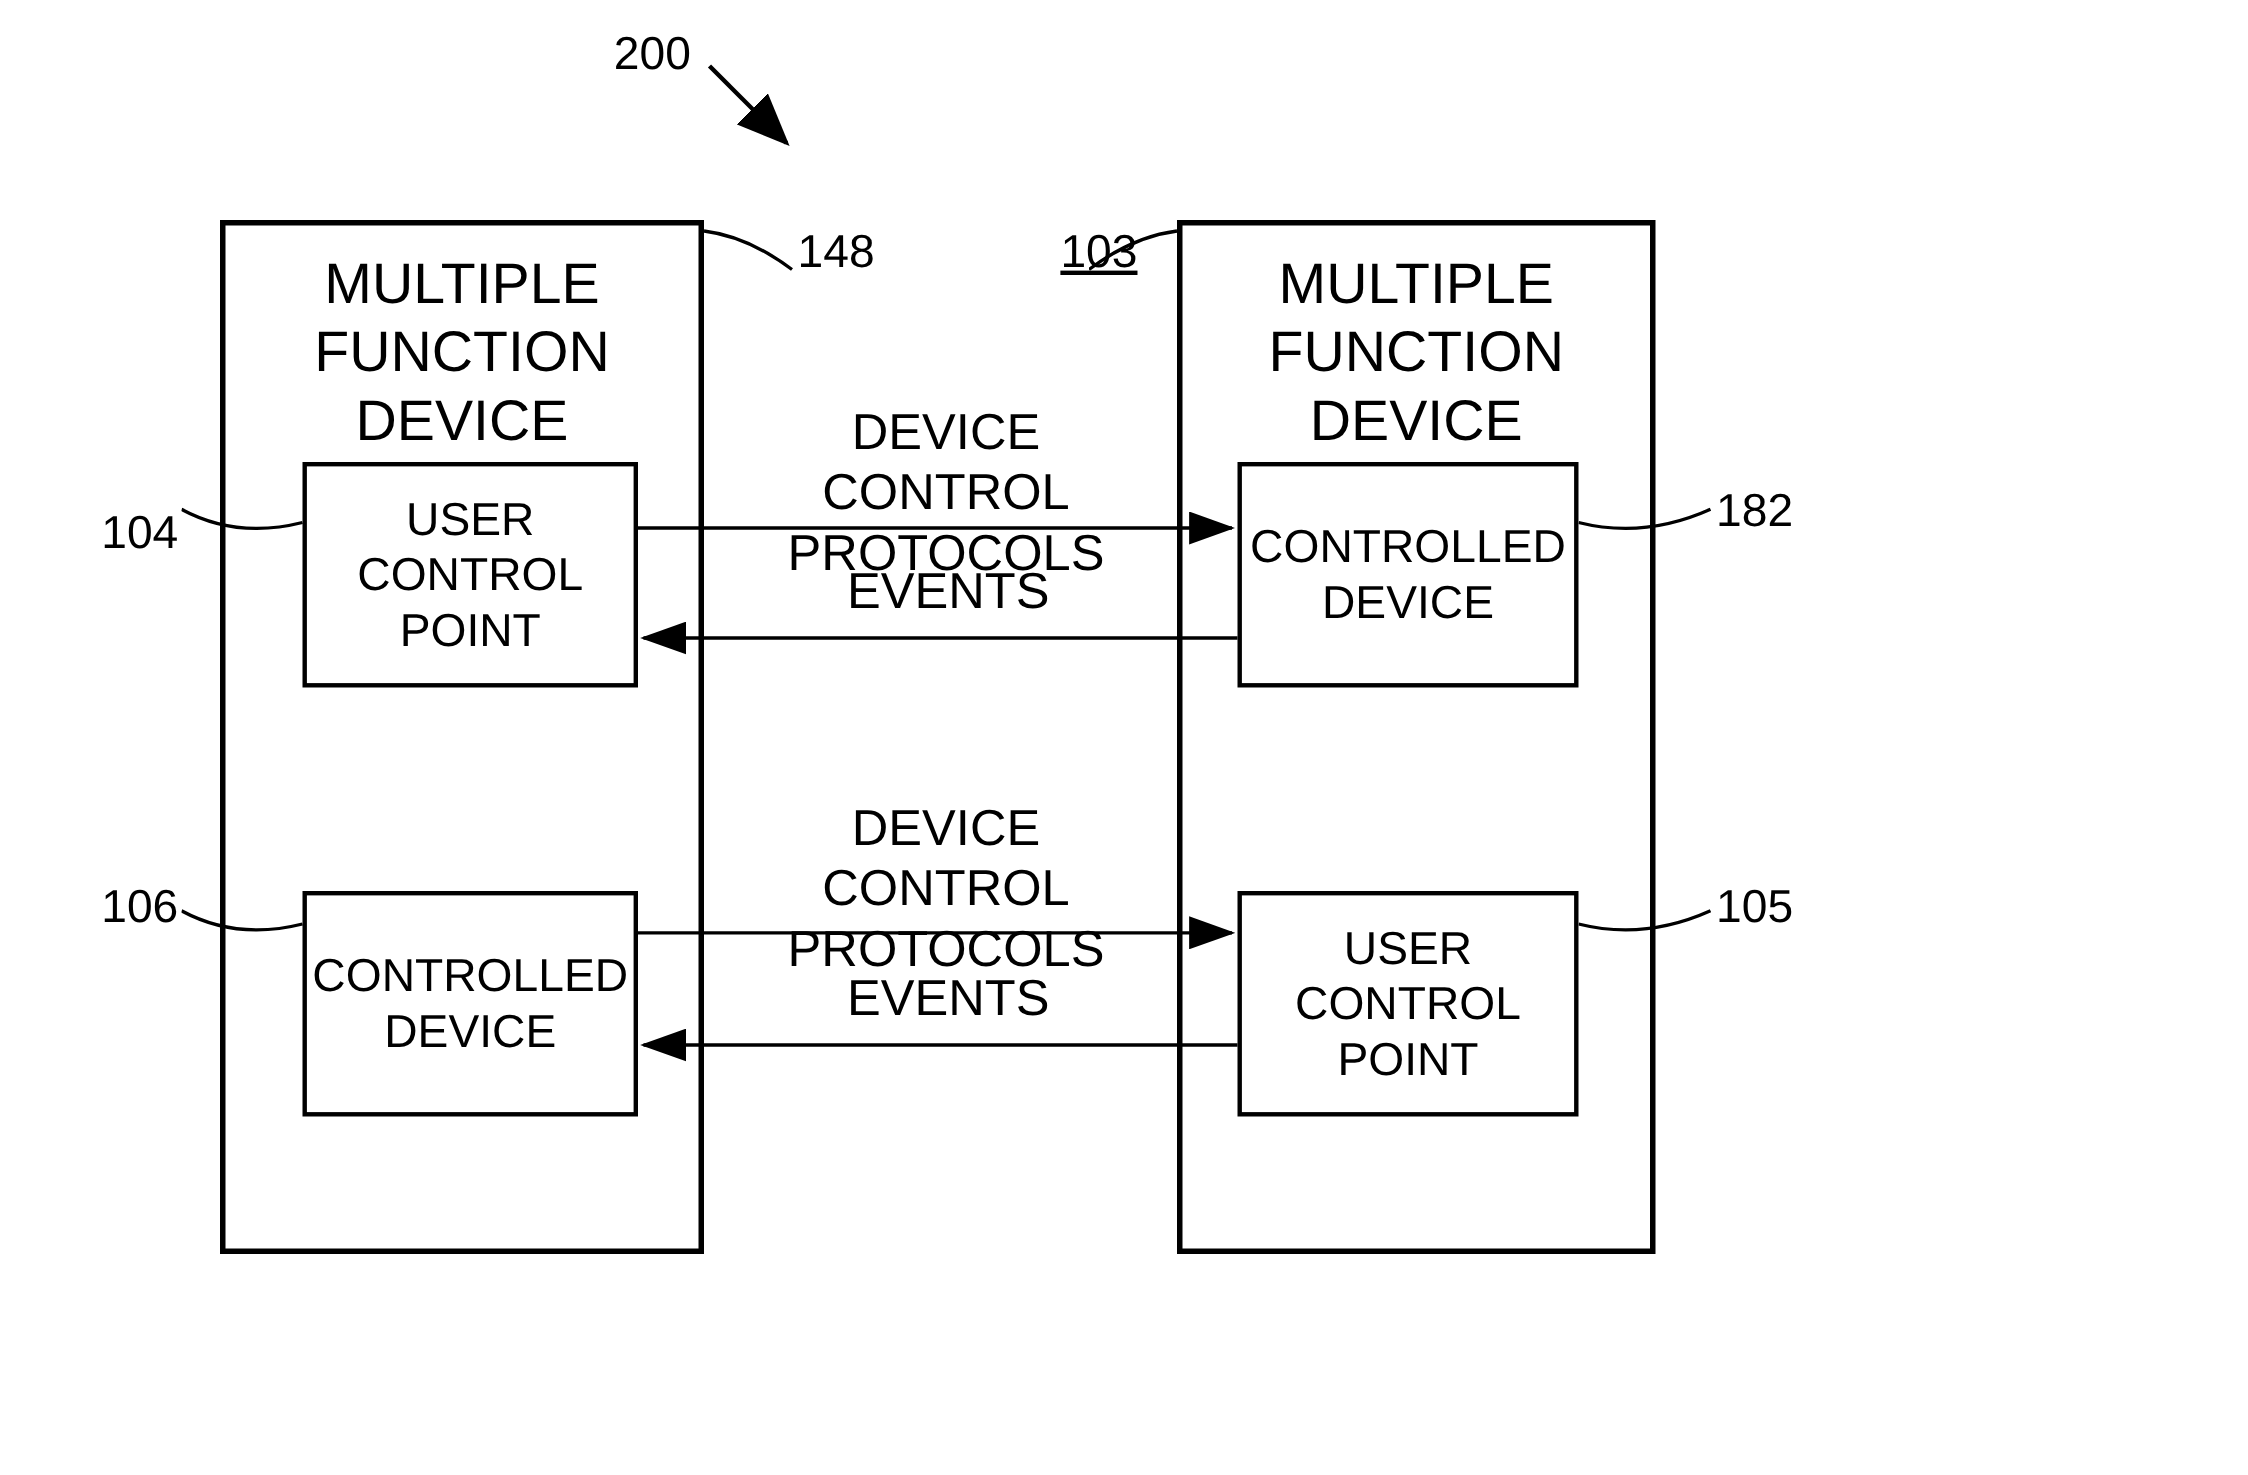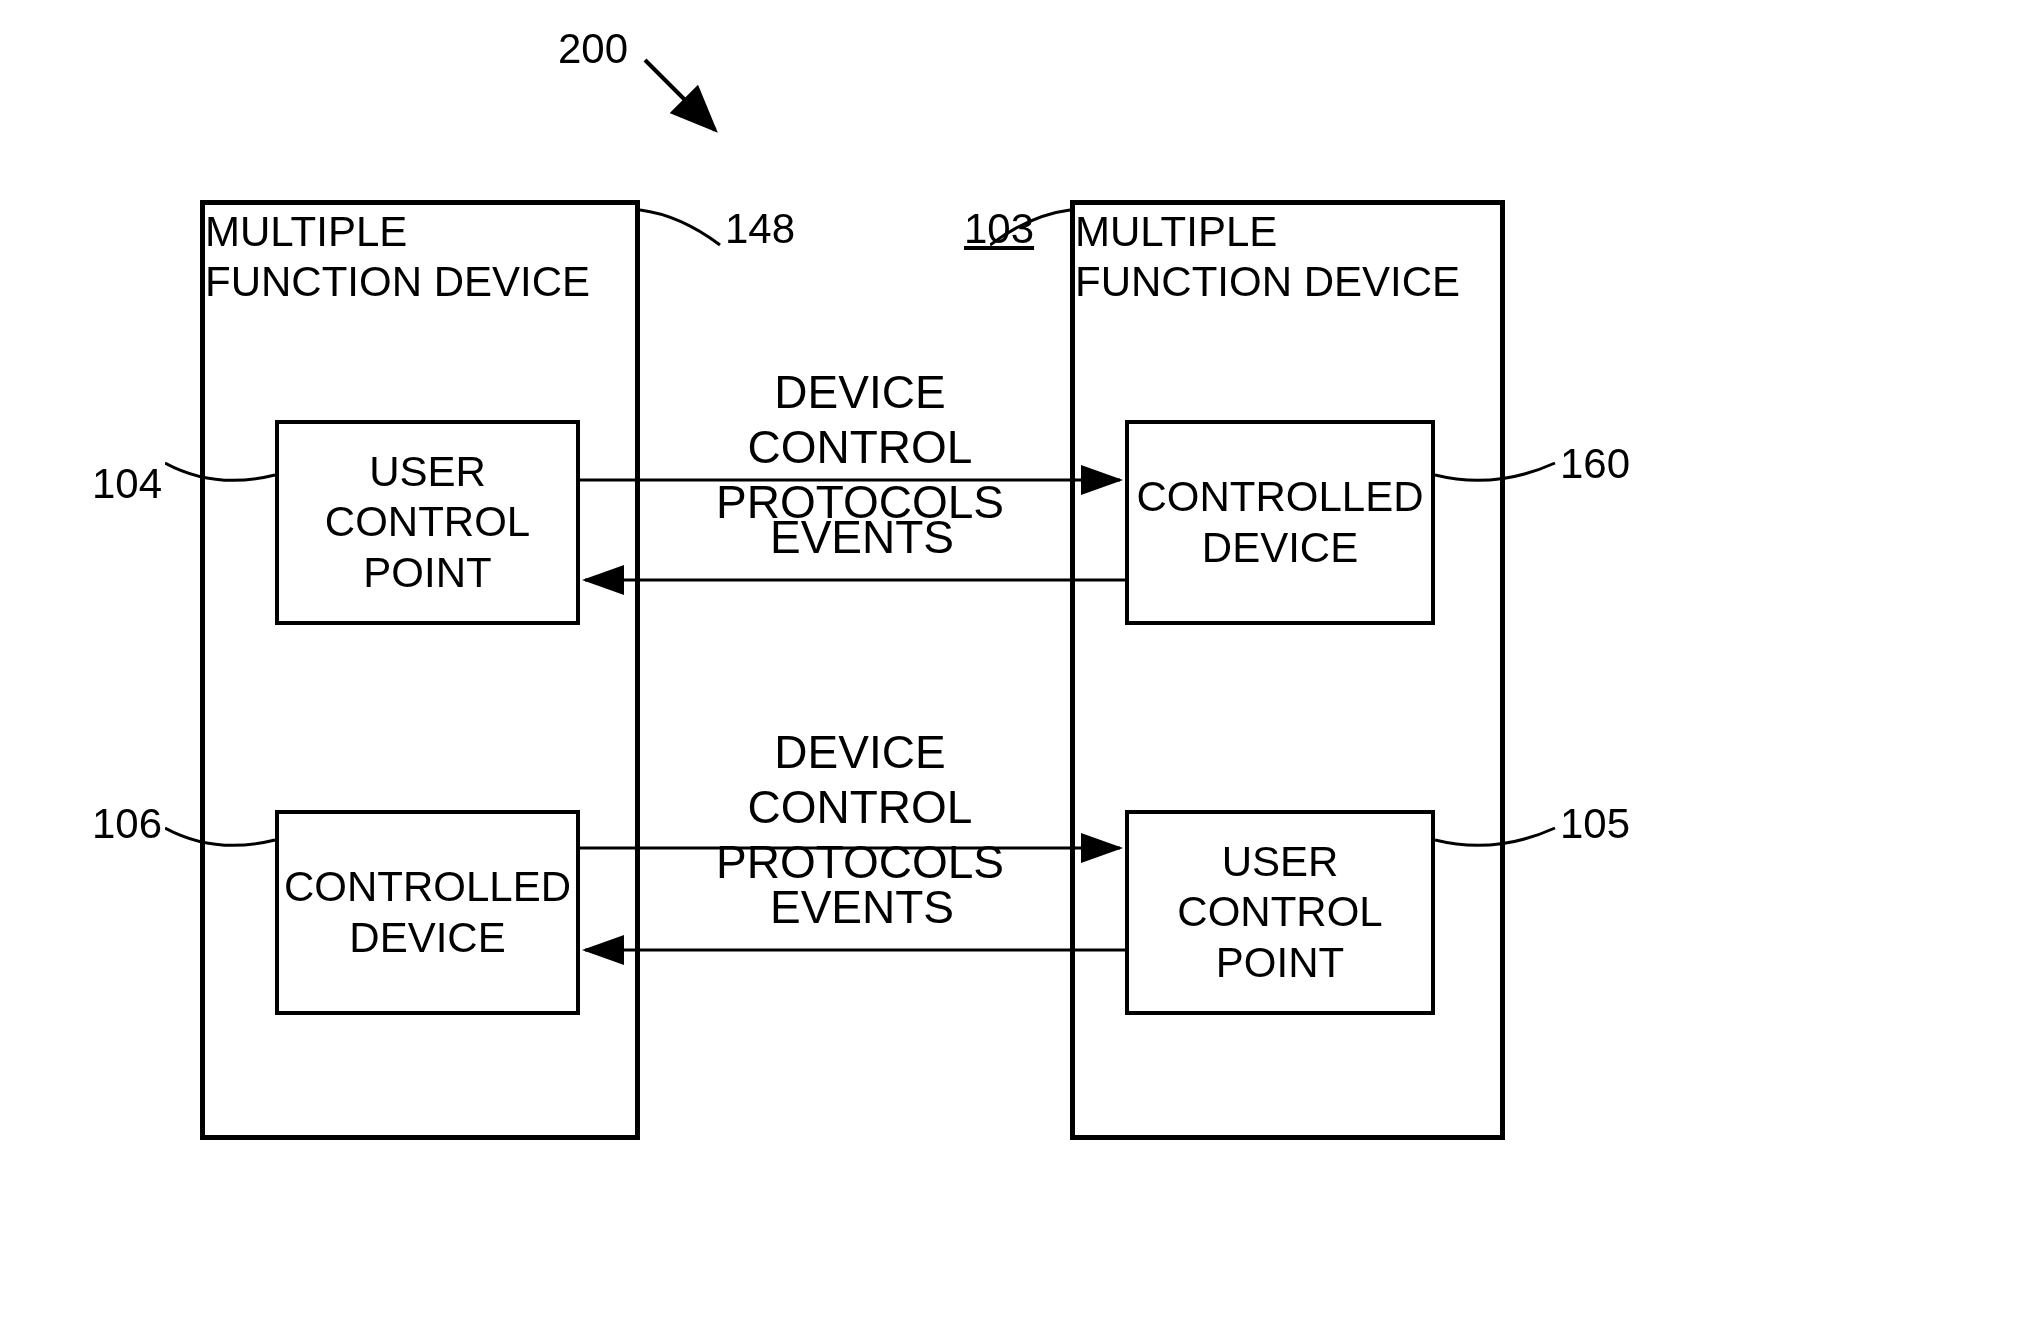--- a/index.html
+++ b/index.html
@@ -21,10 +21,10 @@
       background: white;
     }
     .device-title {
-      text-align: left;
-      font-size: 42px;
+      text-align: center;
+      font-size: 52px;
       line-height: 1.2;
-      padding-top: 2px;
+      padding-top: 22px;
     }
     .inner-box {
       position: absolute;

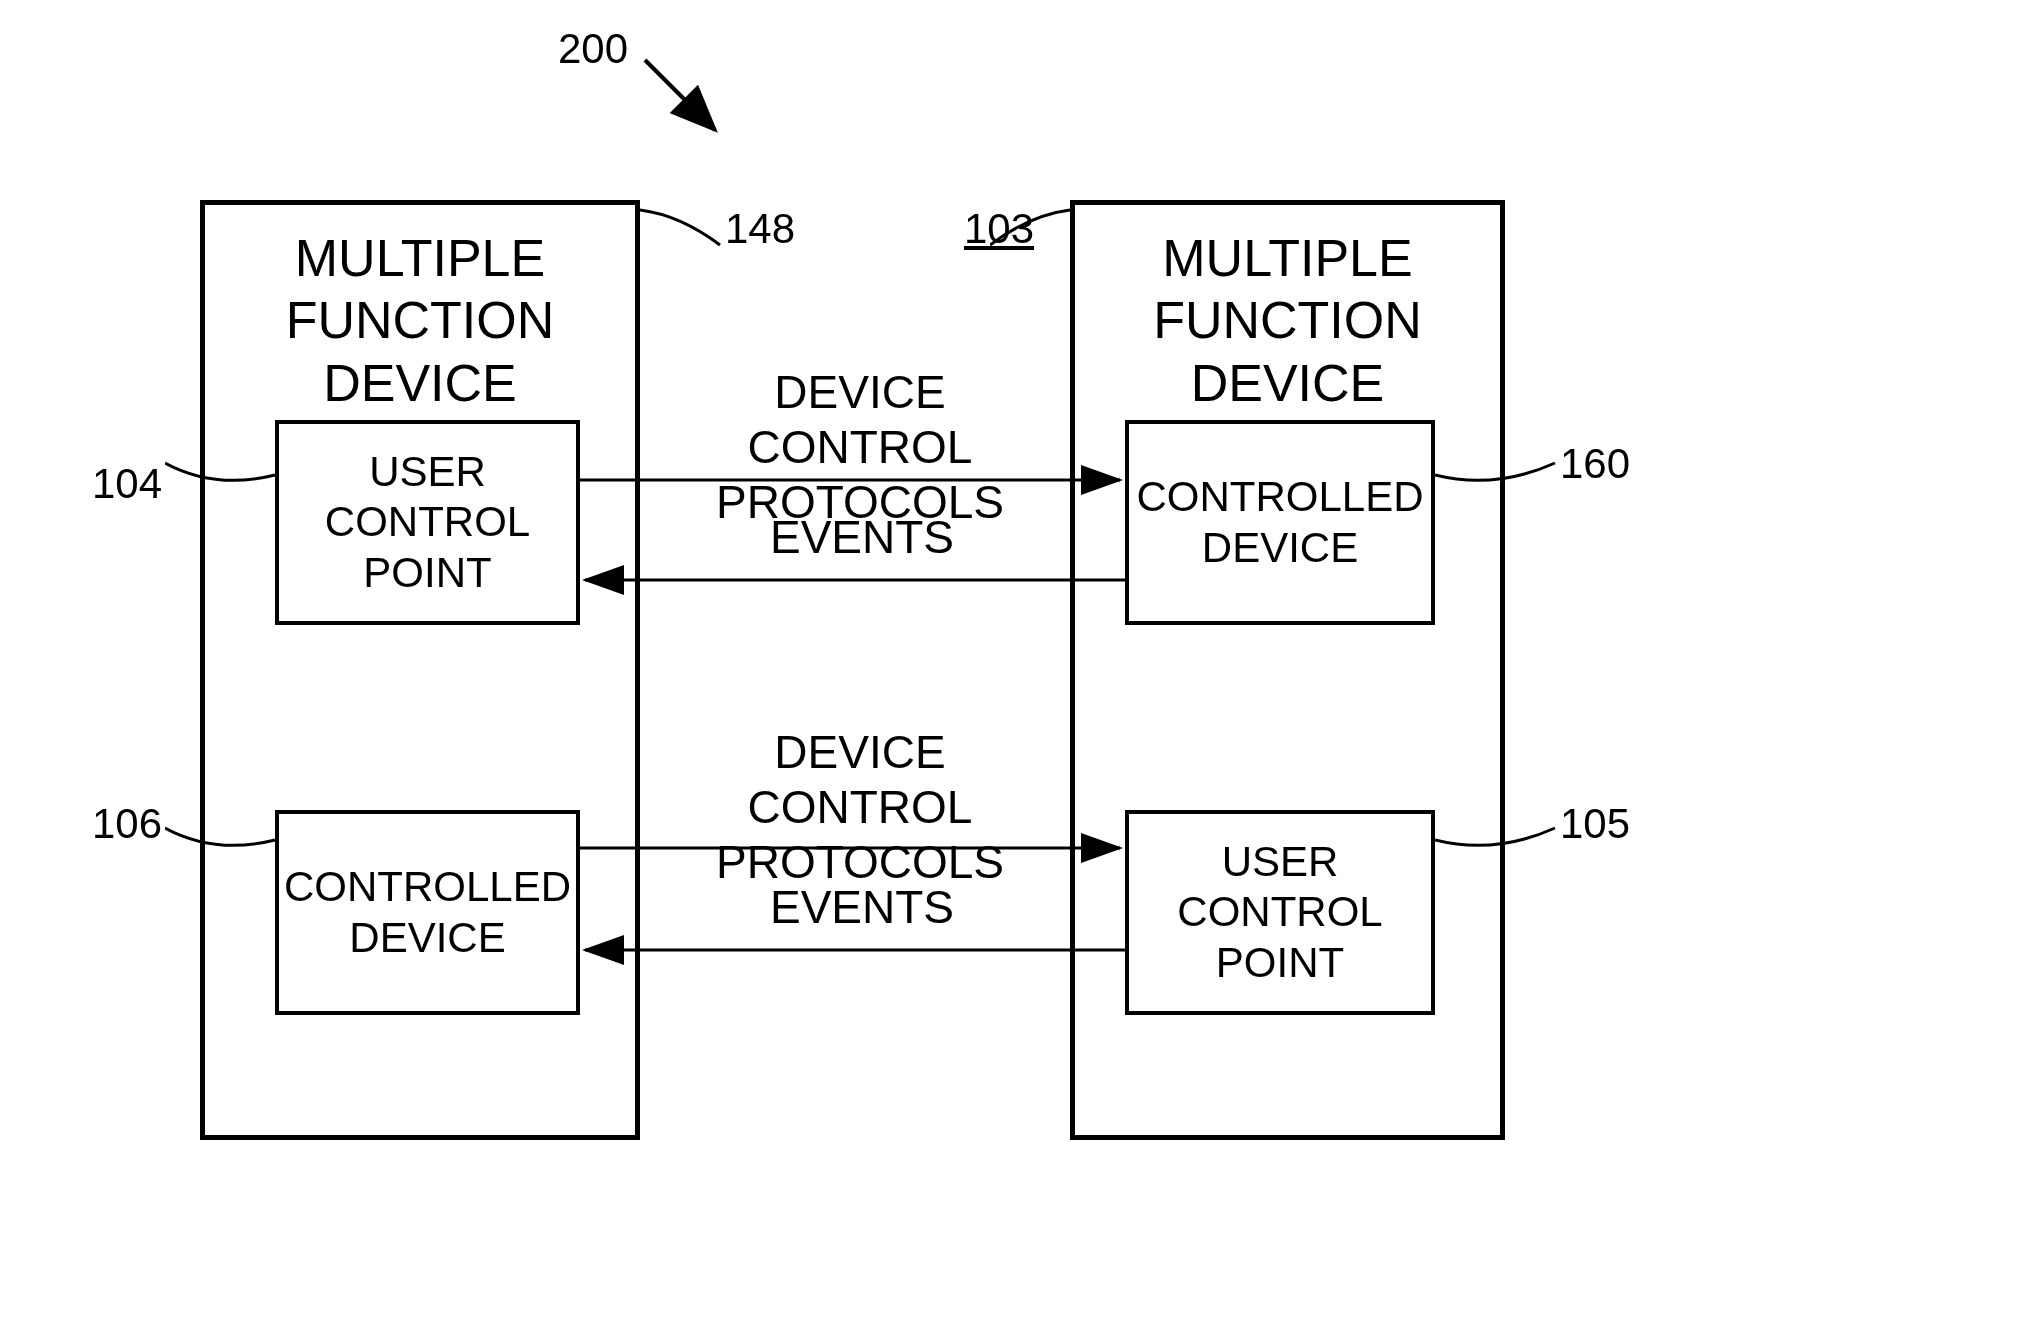--- a/index.html
+++ b/index.html
@@ -150,7 +150,7 @@
   <path d="M 0 8 Q 50 35 110 20" stroke="black" stroke-width="3" fill="none"></path>
 </svg>
 
-<div class="label" style="left:1560px; top:440px;">160</div>
+<div class="label" style="left:1560px; top:440px;">182</div>
 <svg class="leader" style="left:1435px; top:455px; width:125px; height:50px;">
   <path d="M 120 8 Q 60 35 0 20" stroke="black" stroke-width="3" fill="none"></path>
 </svg>

